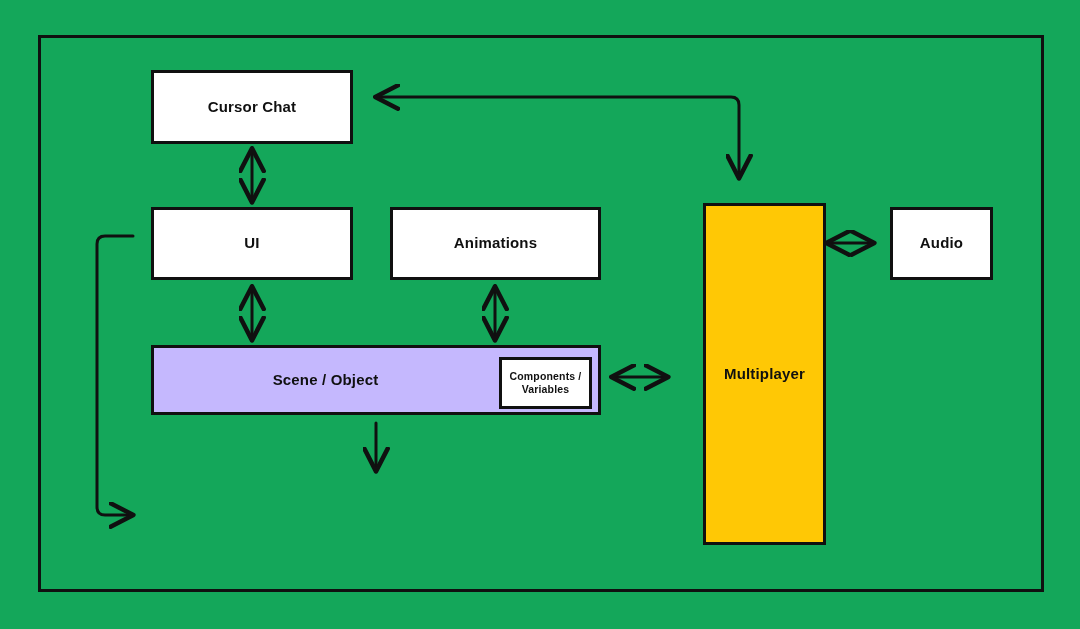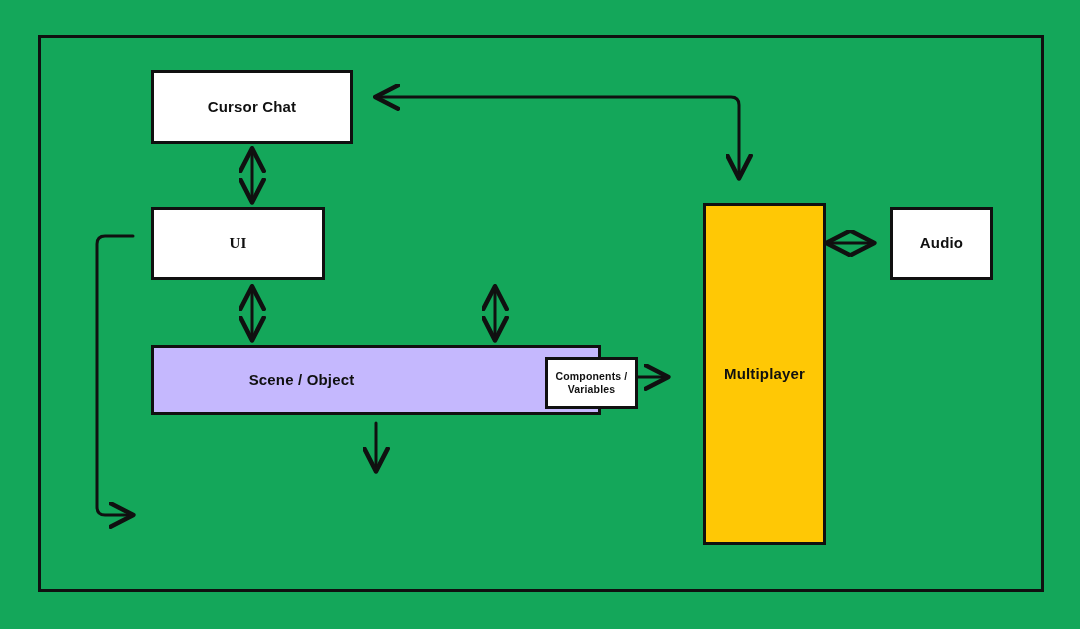--- a/index.html
+++ b/index.html
@@ -119,7 +119,7 @@
     <span class="node-label">Cursor Chat</span>
   </div>
 
-  <div class="node node-white" id="node-ui" style="left:151px; top:207px; width:174px; height:73px;font-family:Liberation Serif, serif;">
+  <div class="node node-white" id="node-ui" style="left:151px; top:207px; width:202px; height:73px;">
     <span class="node-label">UI</span>
   </div>
 

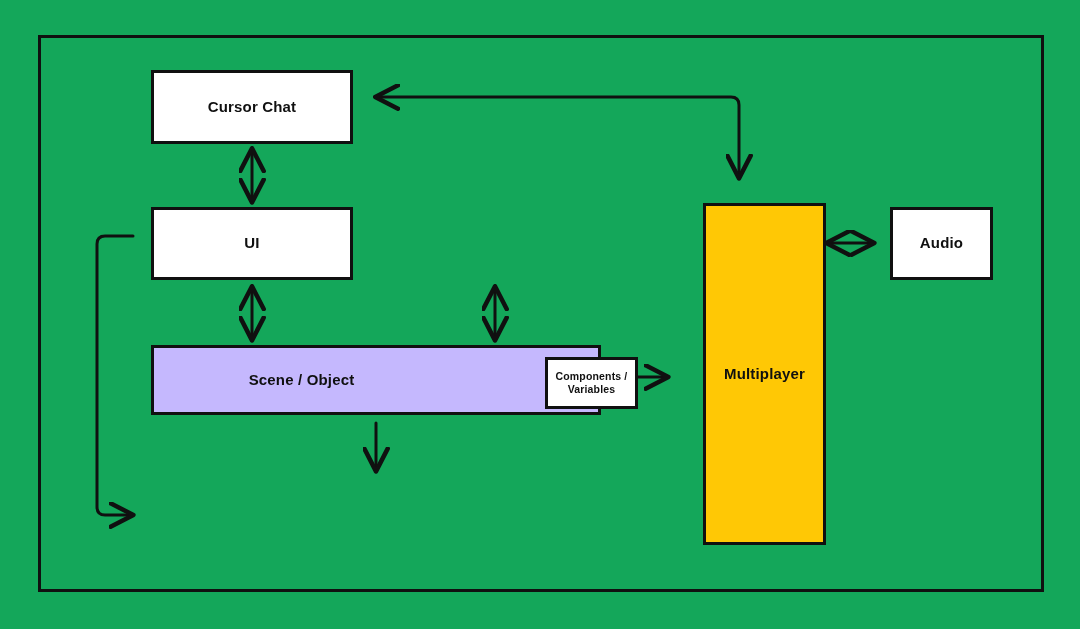--- a/index.html
+++ b/index.html
@@ -123,6 +123,9 @@
     <span class="node-label">UI</span>
   </div>
 
+  <div class="node node-white" id="node-animations" style="left:390px; top:207px; width:211px; height:73px;">
+    <span class="node-label">Animations</span>
+  </div>
 
   <div class="node node-purple" id="node-scene-object" style="left:151px; top:345px; width:450px; height:70px;">
     <div id="scene-object-label">

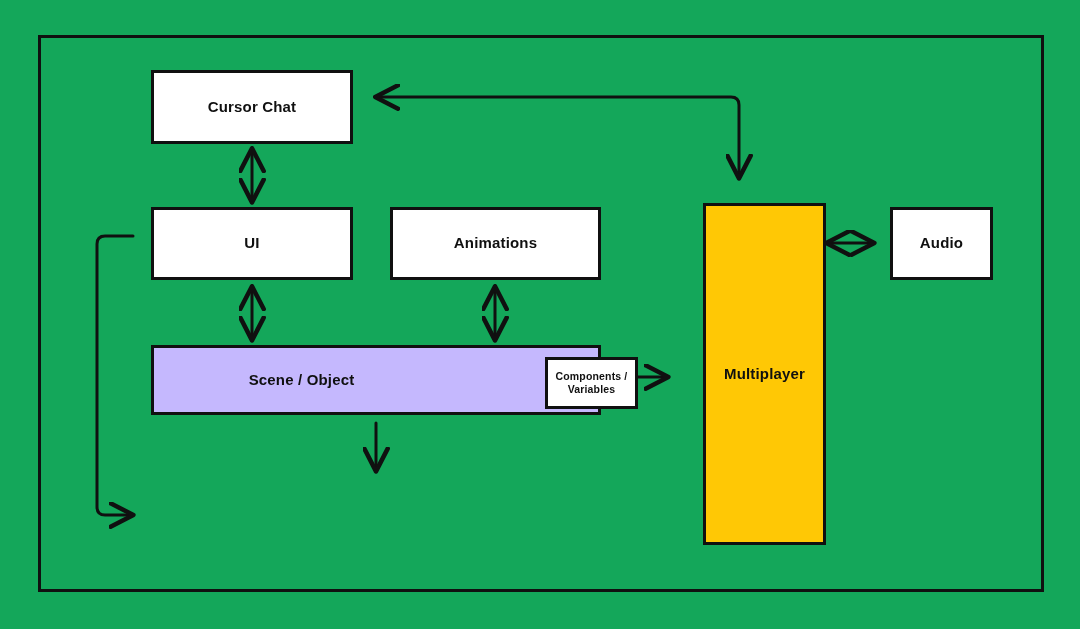--- a/index.html
+++ b/index.html
@@ -68,6 +68,7 @@
     display: flex;
     align-items: center;
     justify-content: center;
+    padding-left: 24px;
   }
   #node-components-variables {
     position: absolute;

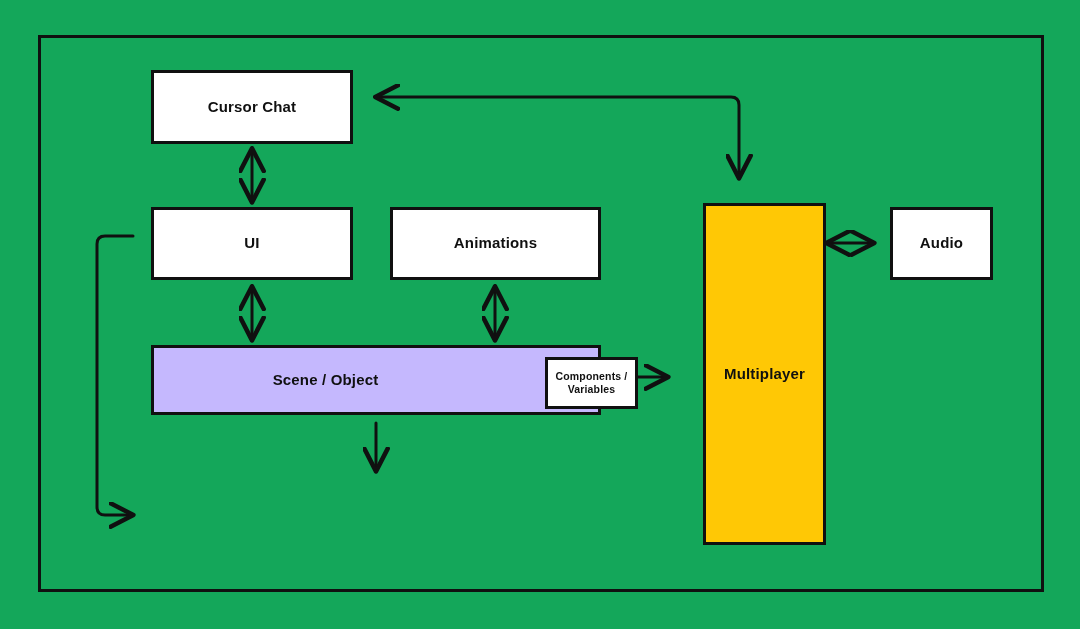--- a/index.html
+++ b/index.html
@@ -76,7 +76,6 @@
     top: 9px;
     width: 93px;
     height: 52px;
-    margin-left: 46px;
   }
   #multiplayer-label {
     writing-mode: horizontal-tb;

